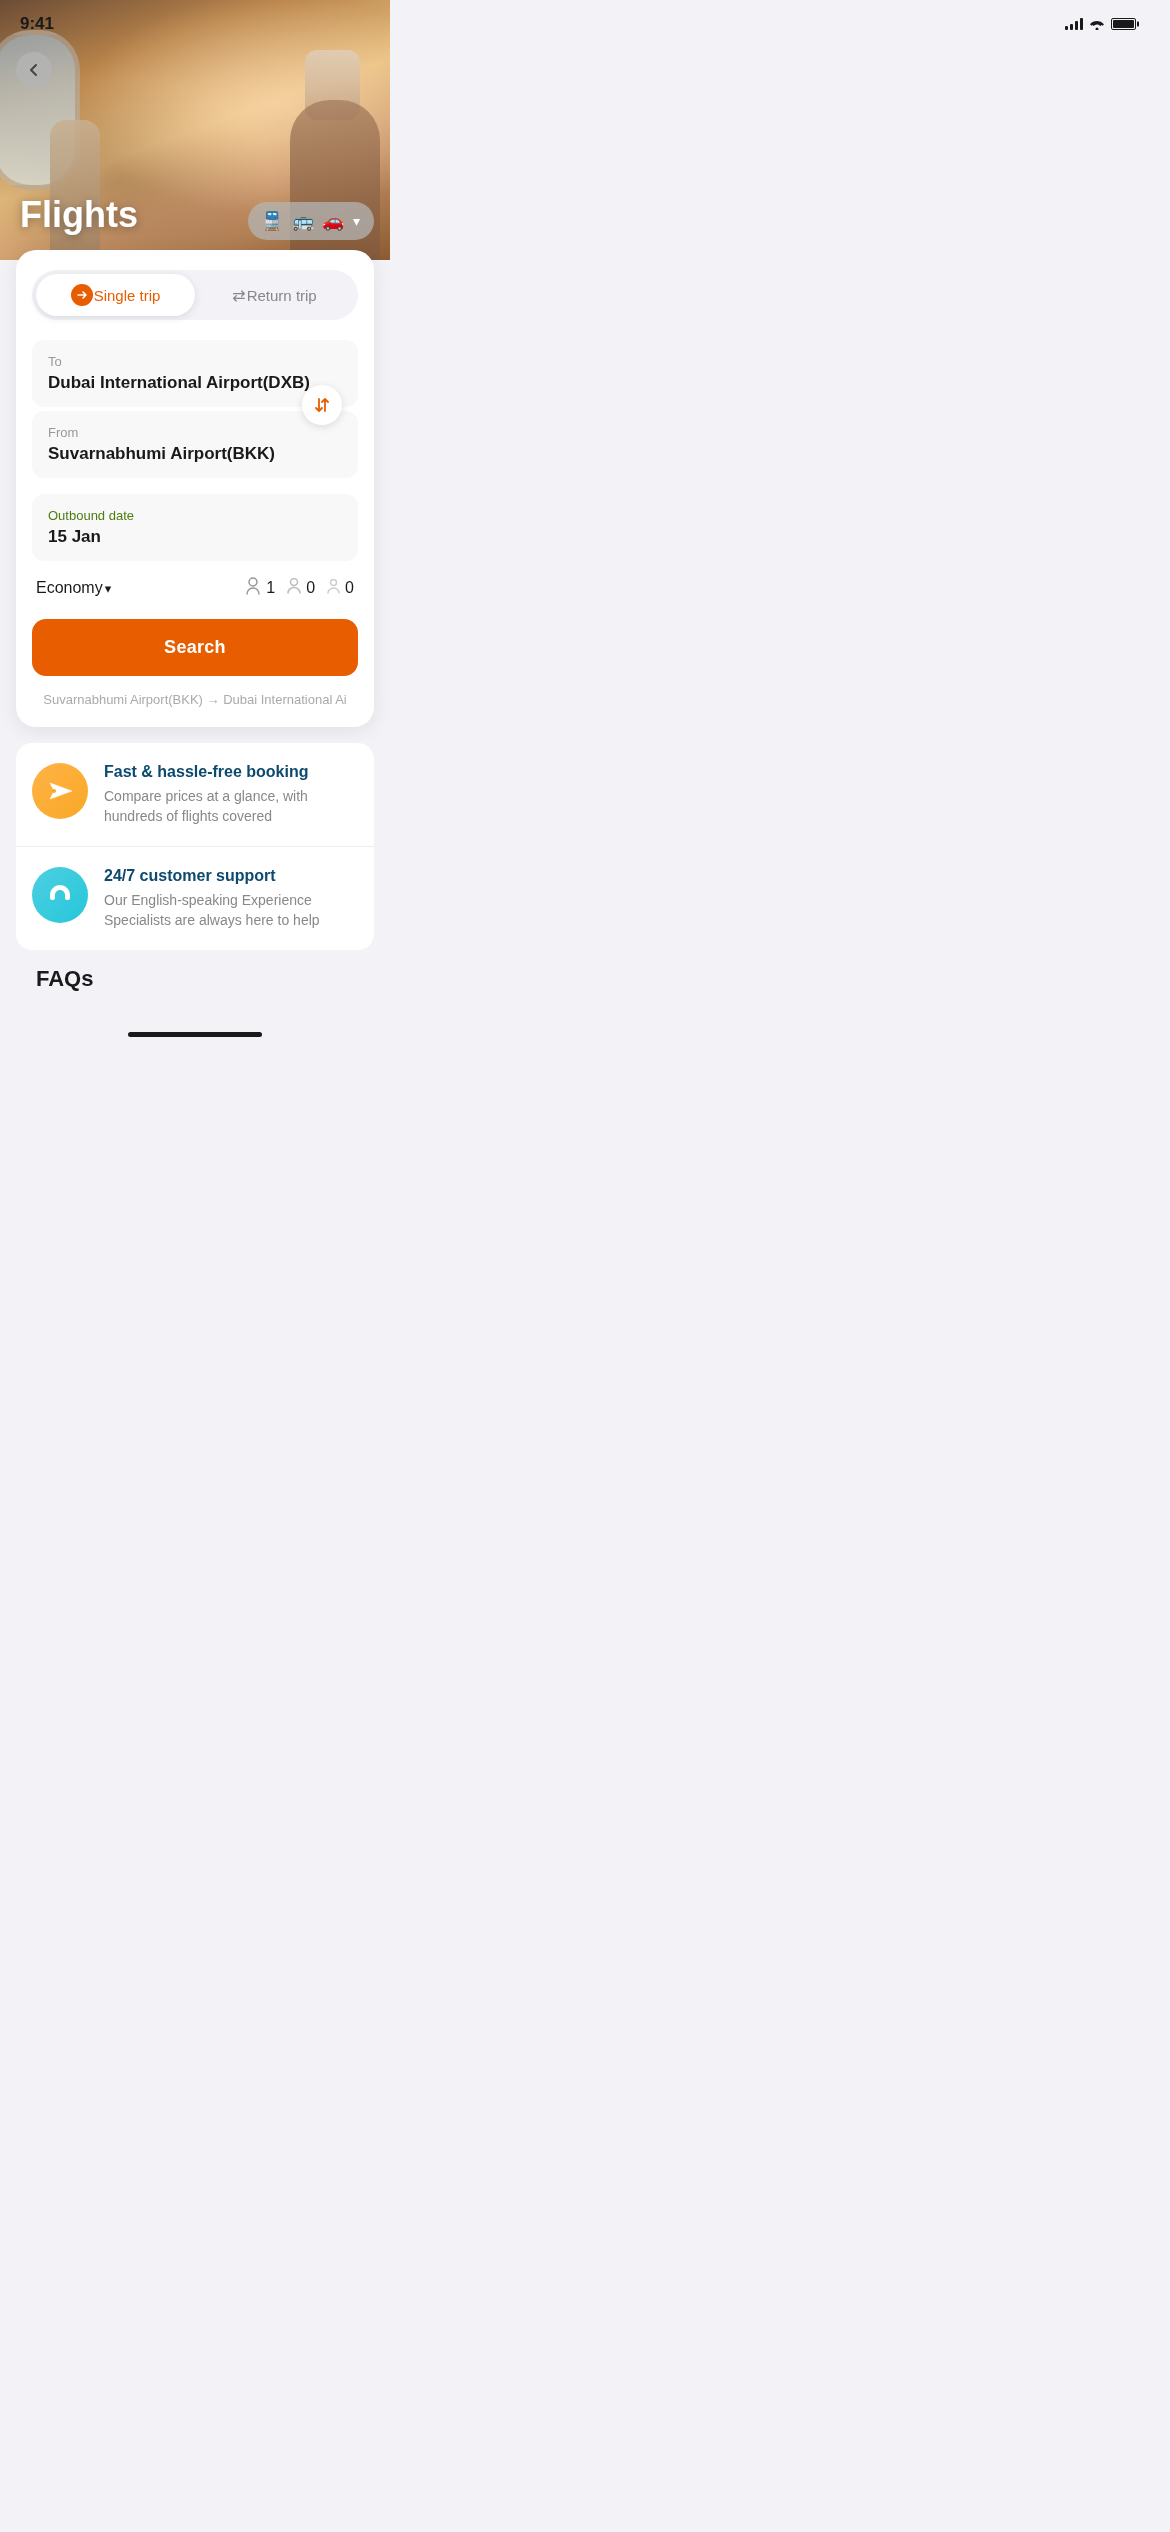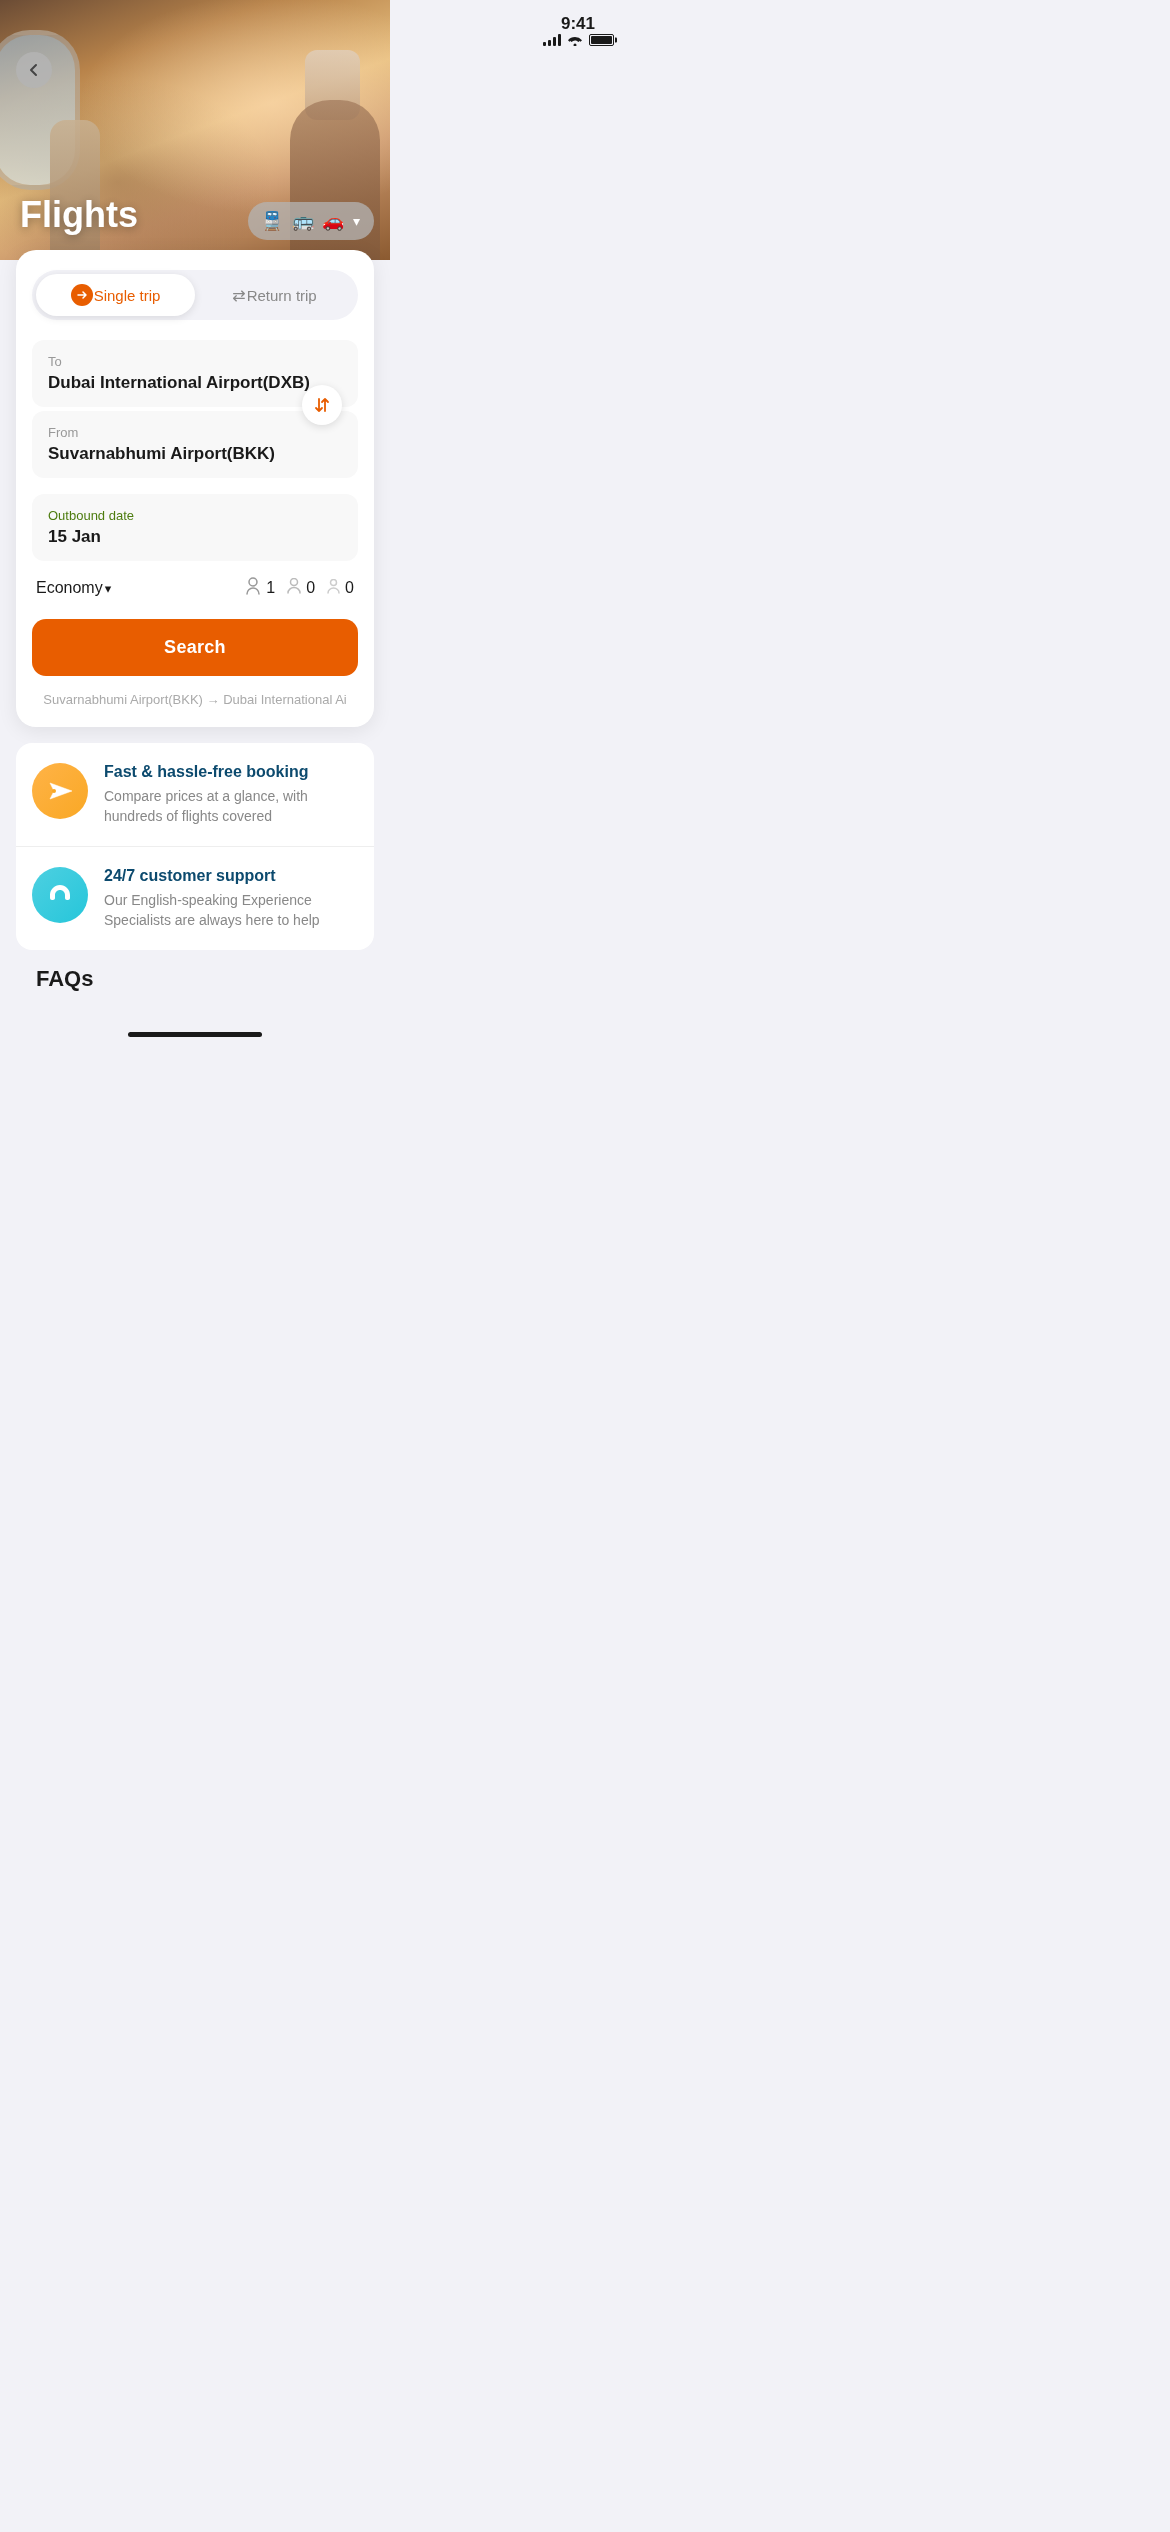--- a/index.html
+++ b/index.html
@@ -24,7 +24,6 @@
       left: 0;
       right: 14px;
       z-index: 10;
-      flex-direction: column;
     }
     .status-time {
       font-size: 17px;

